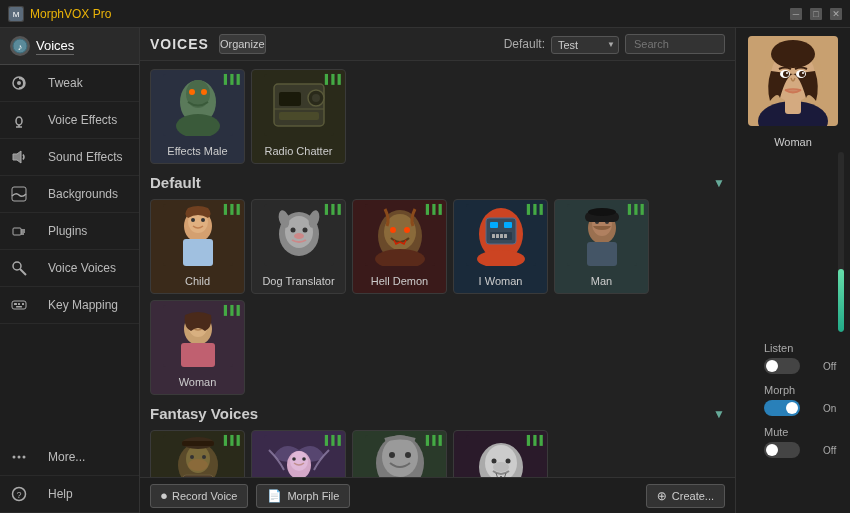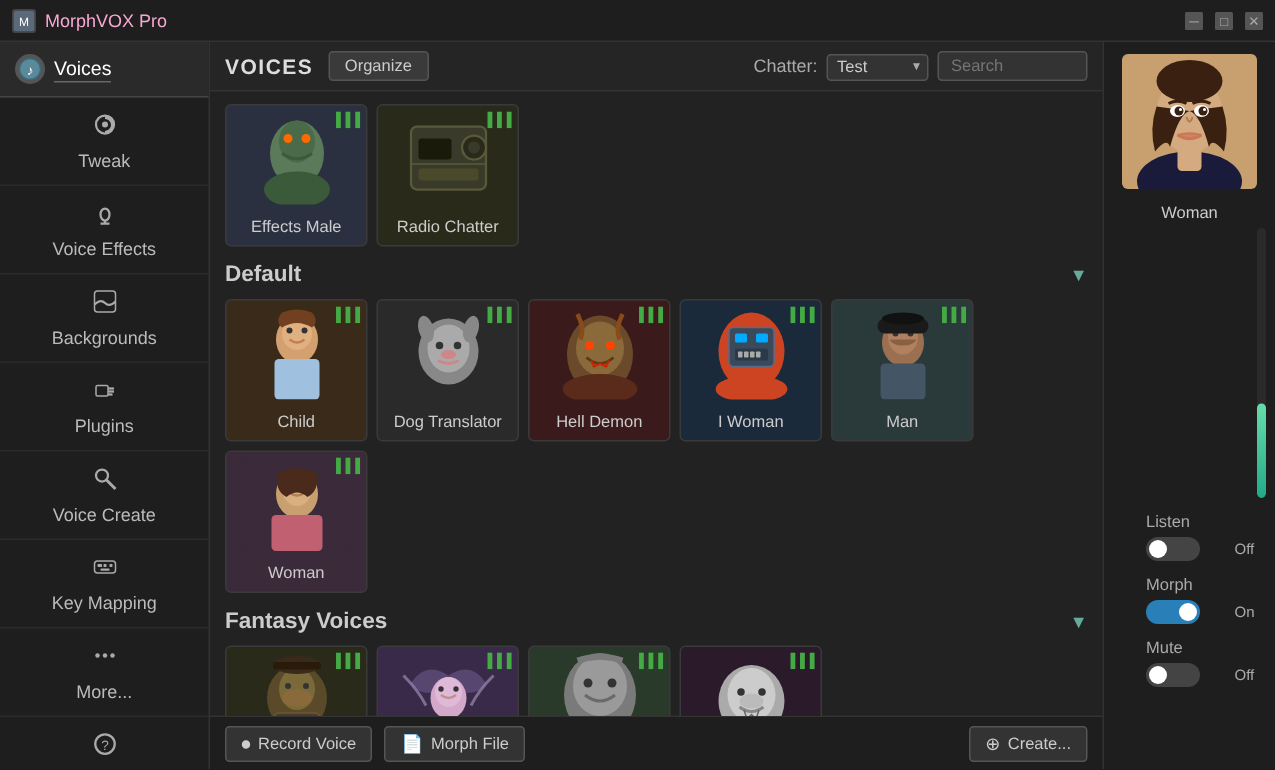--- a/index.html
+++ b/index.html
@@ -32,7 +32,7 @@
       font-size: 10px; color: #aaa;
     }
     .titlebar-title {
-      font-size: 12px; color: #f9a8d4; flex: 1;
+      font-size: 12px; color: #eab308; flex: 1;
     }
     .titlebar-controls {
       display: flex; gap: 8px;

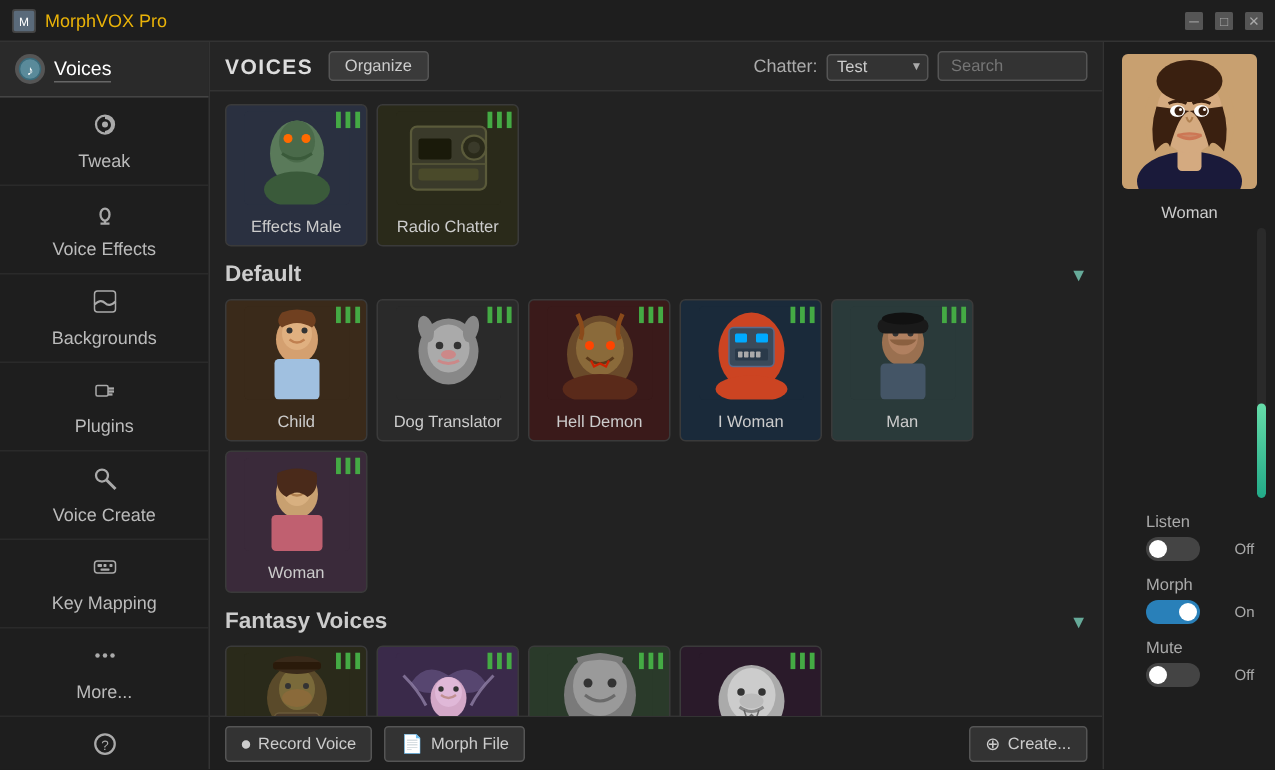--- a/index.html
+++ b/index.html
@@ -125,7 +125,7 @@
       background: #3a3a3a;
       border: 1px solid #555;
       color: #ccc;
-      padding: 3px 10px;
+      padding: 3px 0;
       border-radius: 3px;
       font-size: 11px;
       cursor: pointer;

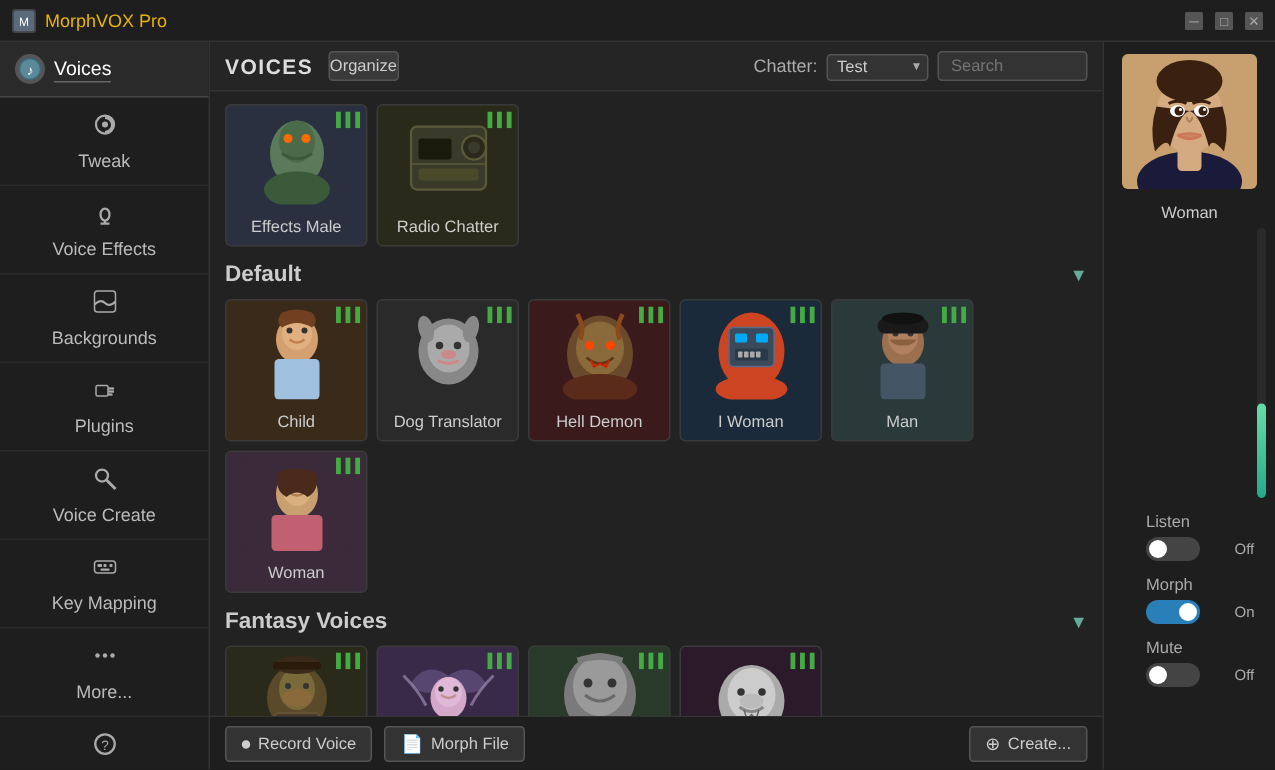--- a/index.html
+++ b/index.html
@@ -461,7 +461,7 @@
       <span class="topbar-title">VOICES</span>
       <button class="organize-btn">Organize</button>
       <div class="profile-area">
-        <span class="profile-label">Chatter:</span>
+        <span class="profile-label">Default:</span>
         <div class="profile-select-wrap">
           <select class="profile-select">
             <option>Test</option>

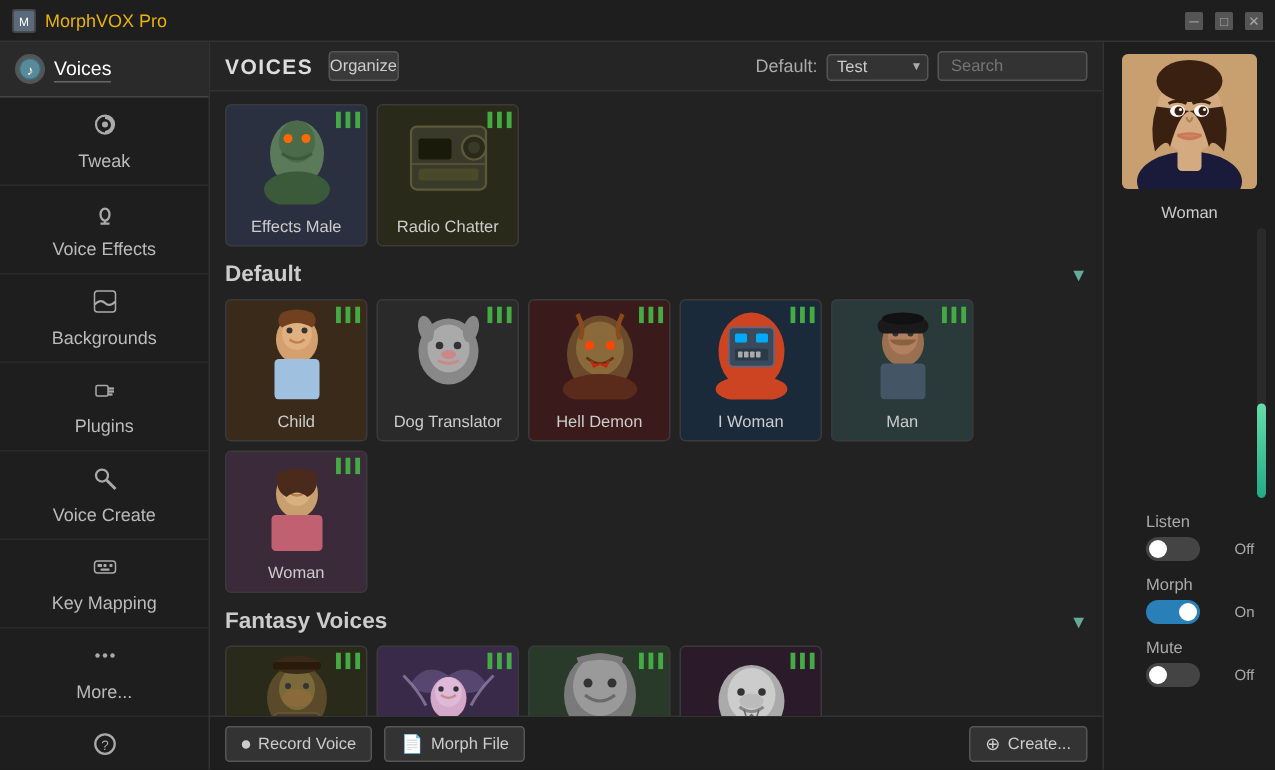--- a/index.html
+++ b/index.html
@@ -83,13 +83,12 @@
     .sidebar-item {
       display: flex;
       align-items: center;
-      gap: 8px;
+      gap: 20px;
       padding: 9px 10px;
       cursor: pointer;
       font-size: 12px;
       color: #bbb;
       border-bottom: 1px solid #2a2a2a;
-      flex-direction: column;
     }
     .sidebar-item-icon {
       width: 18px; height: 18px;

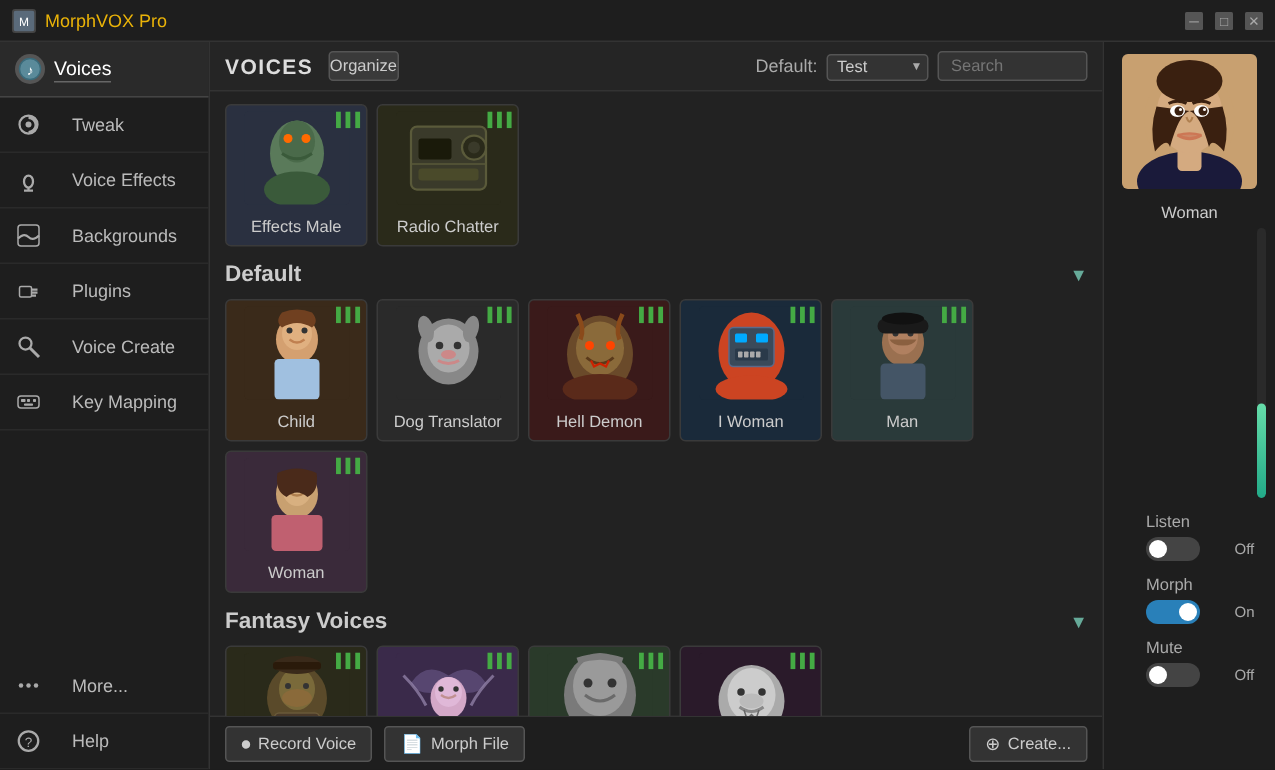--- a/index.html
+++ b/index.html
@@ -392,6 +392,15 @@
     <div class="sidebar-item">
       <span class="sidebar-item-icon">
         <svg width="16" height="16" viewBox="0 0 16 16">
+            <polygon points="2,5 6,5 10,2 10,14 6,11 2,11" stroke="#aaa" stroke-width="1" fill="#888"></polygon>
+            <path d="M12 5.5 Q14 8 12 10.5" stroke="#aaa" stroke-width="1.5" fill="none"></path>
+          </svg>
+      </span>
+      <span>Sound Effects</span>
+    </div>
+    <div class="sidebar-item">
+      <span class="sidebar-item-icon">
+        <svg width="16" height="16" viewBox="0 0 16 16">
             <rect x="1" y="1" width="14" height="14" rx="2" stroke="#aaa" stroke-width="1" fill="none"></rect>
             <path d="M1 10 Q5 6 8 9 Q11 12 15 8" stroke="#aaa" stroke-width="1.5" fill="none"></path>
           </svg>

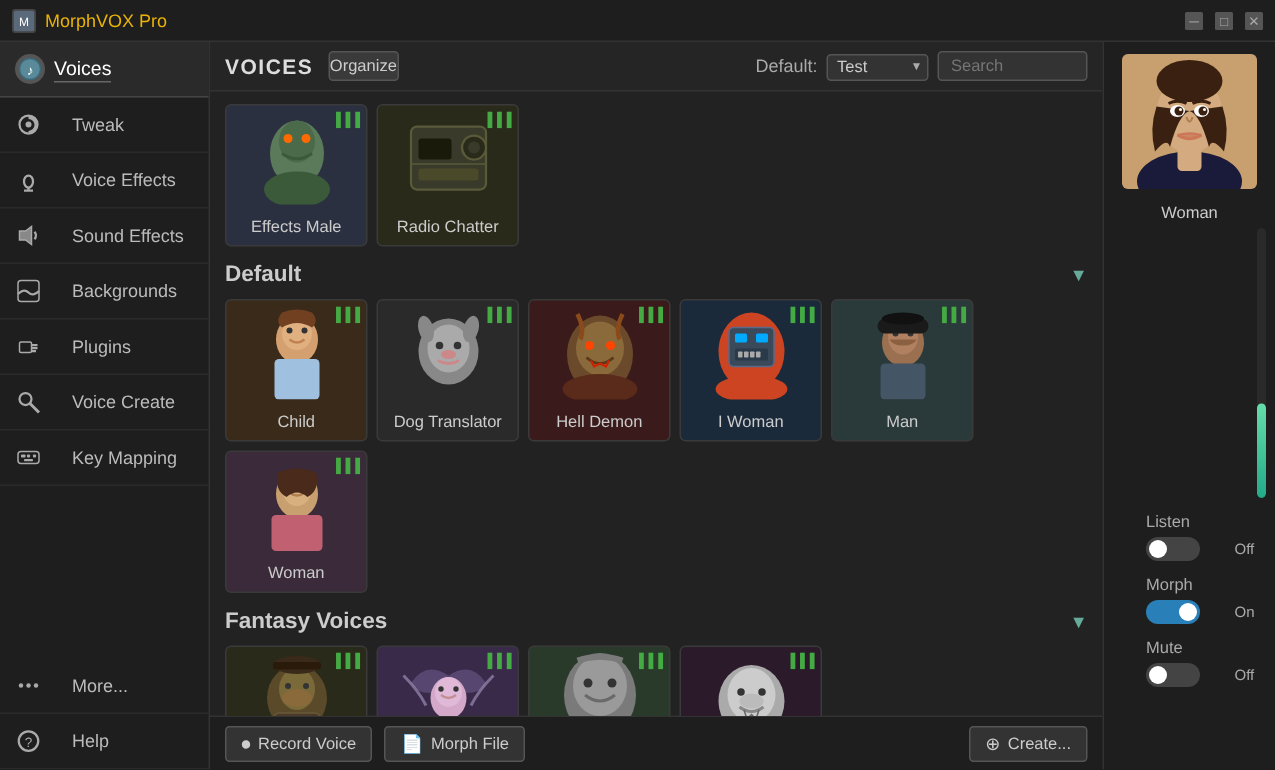--- a/index.html
+++ b/index.html
@@ -425,7 +425,7 @@
             <line x1="9" y1="9" x2="15" y2="15" stroke="#aaa" stroke-width="2"></line>
           </svg>
       </span>
-      <span>Voice Create</span>
+      <span>Voice Voices</span>
     </div>
     <div class="sidebar-item">
       <span class="sidebar-item-icon">

